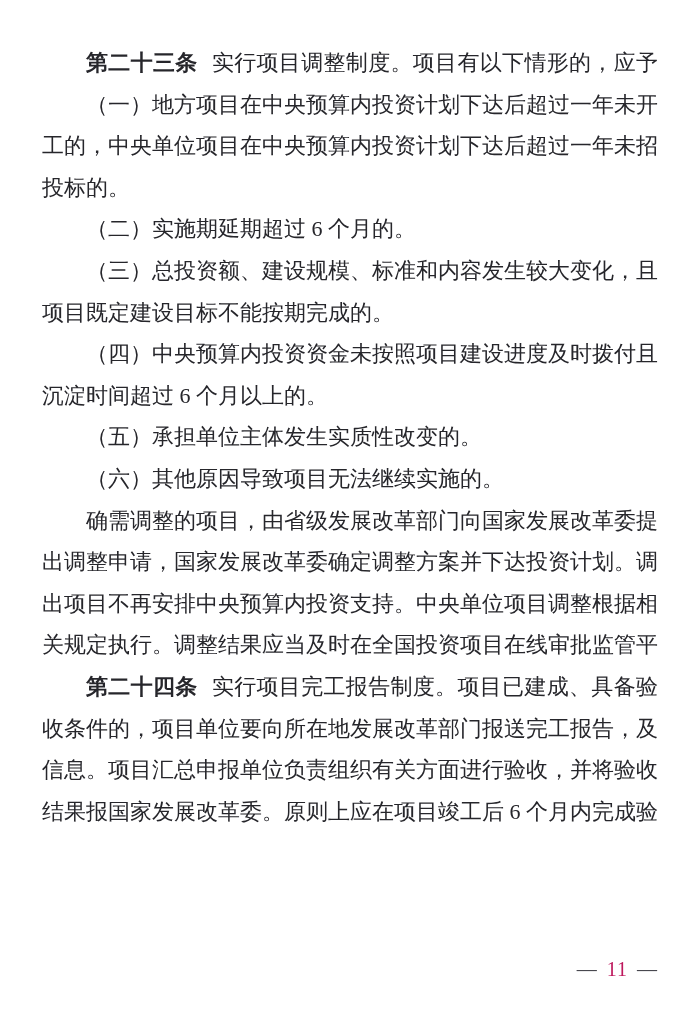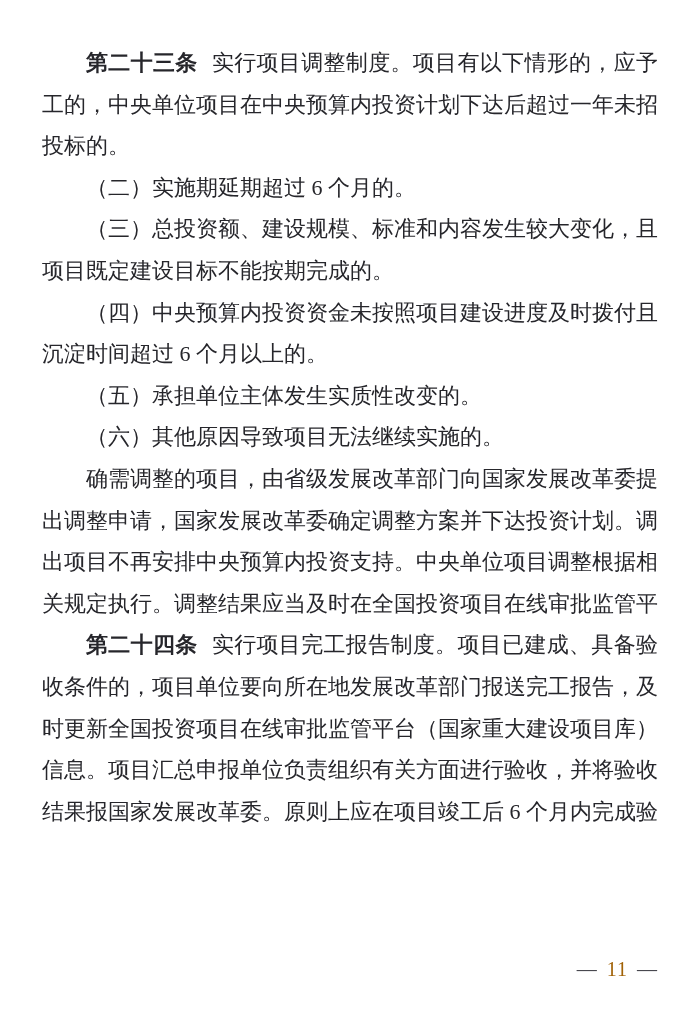--- a/index.html
+++ b/index.html
@@ -56,6 +56,7 @@
 <div class="page">
   <div class="body-text">
     <div class="ln ind fill"><span class="hd">第二十三条</span><span>实行项目调整制度。项目有以下情形的，应予</span></div>
+    <div class="ln ind fill"><span>（一）地方项目在中央预算内投资计划下达后超过一年未开</span></div>
     <div class="ln fill"><span>工的，中央单位项目在中央预算内投资计划下达后超过一年未招</span></div>
     <div class="ln"><span>投标的。</span></div>
     <div class="ln ind"><span>（二）实施期延期超过 6 个月的。</span></div>

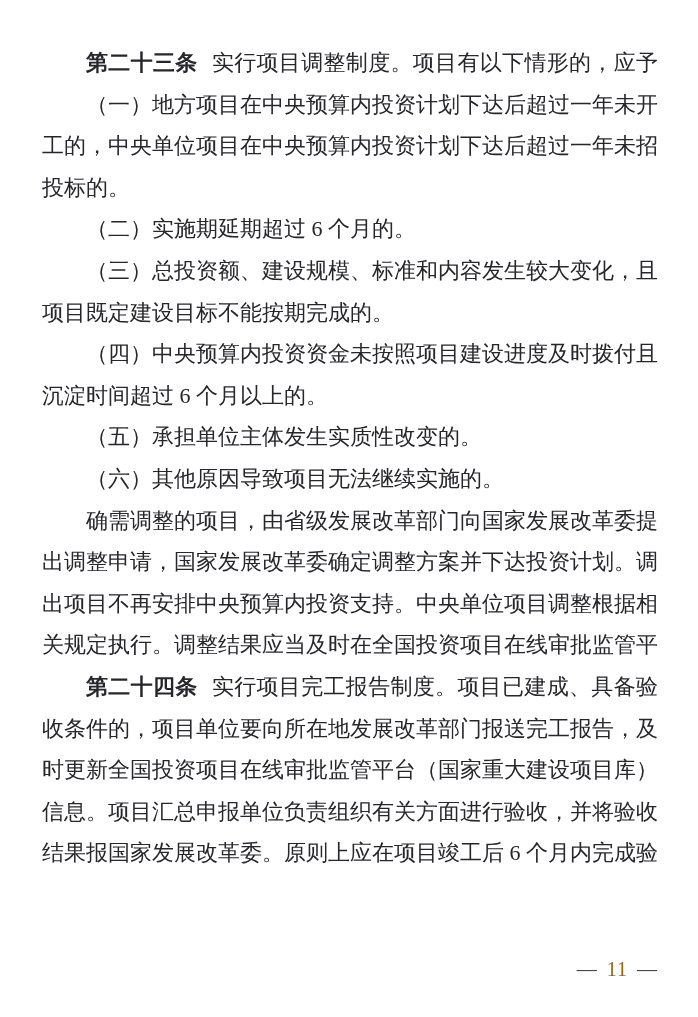--- a/index.html
+++ b/index.html
@@ -72,7 +72,6 @@
     <div class="ln fill"><span>关规定执行。调整结果应当及时在全国投资项目在线审批监管平</span></div>
     <div class="ln ind fill"><span class="hd">第二十四条</span><span>实行项目完工报告制度。项目已建成、具备验</span></div>
     <div class="ln fill"><span>收条件的，项目单位要向所在地发展改革部门报送完工报告，及</span></div>
-    <div class="ln fill"><span>时更新全国投资项目在线审批监管平台（国家重大建设项目库）</span></div>
     <div class="ln fill"><span>信息。项目汇总申报单位负责组织有关方面进行验收，并将验收</span></div>
     <div class="ln fill"><span>结果报国家发展改革委。原则上应在项目竣工后 6 个月内完成验</span></div>
   </div>

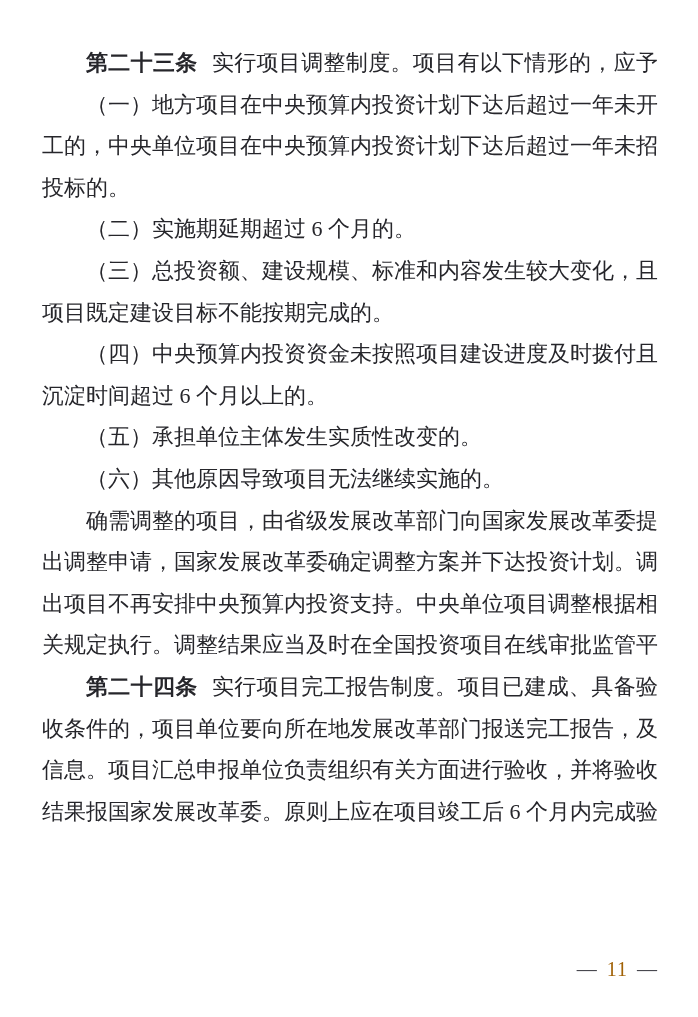--- a/index.html
+++ b/index.html
@@ -46,7 +46,7 @@
     letter-spacing: 1px;
   }
   .page-number .num {
-    color: #a16207;
+    color: #be185d;
     margin: 8px 9px;
   }
 </style>

